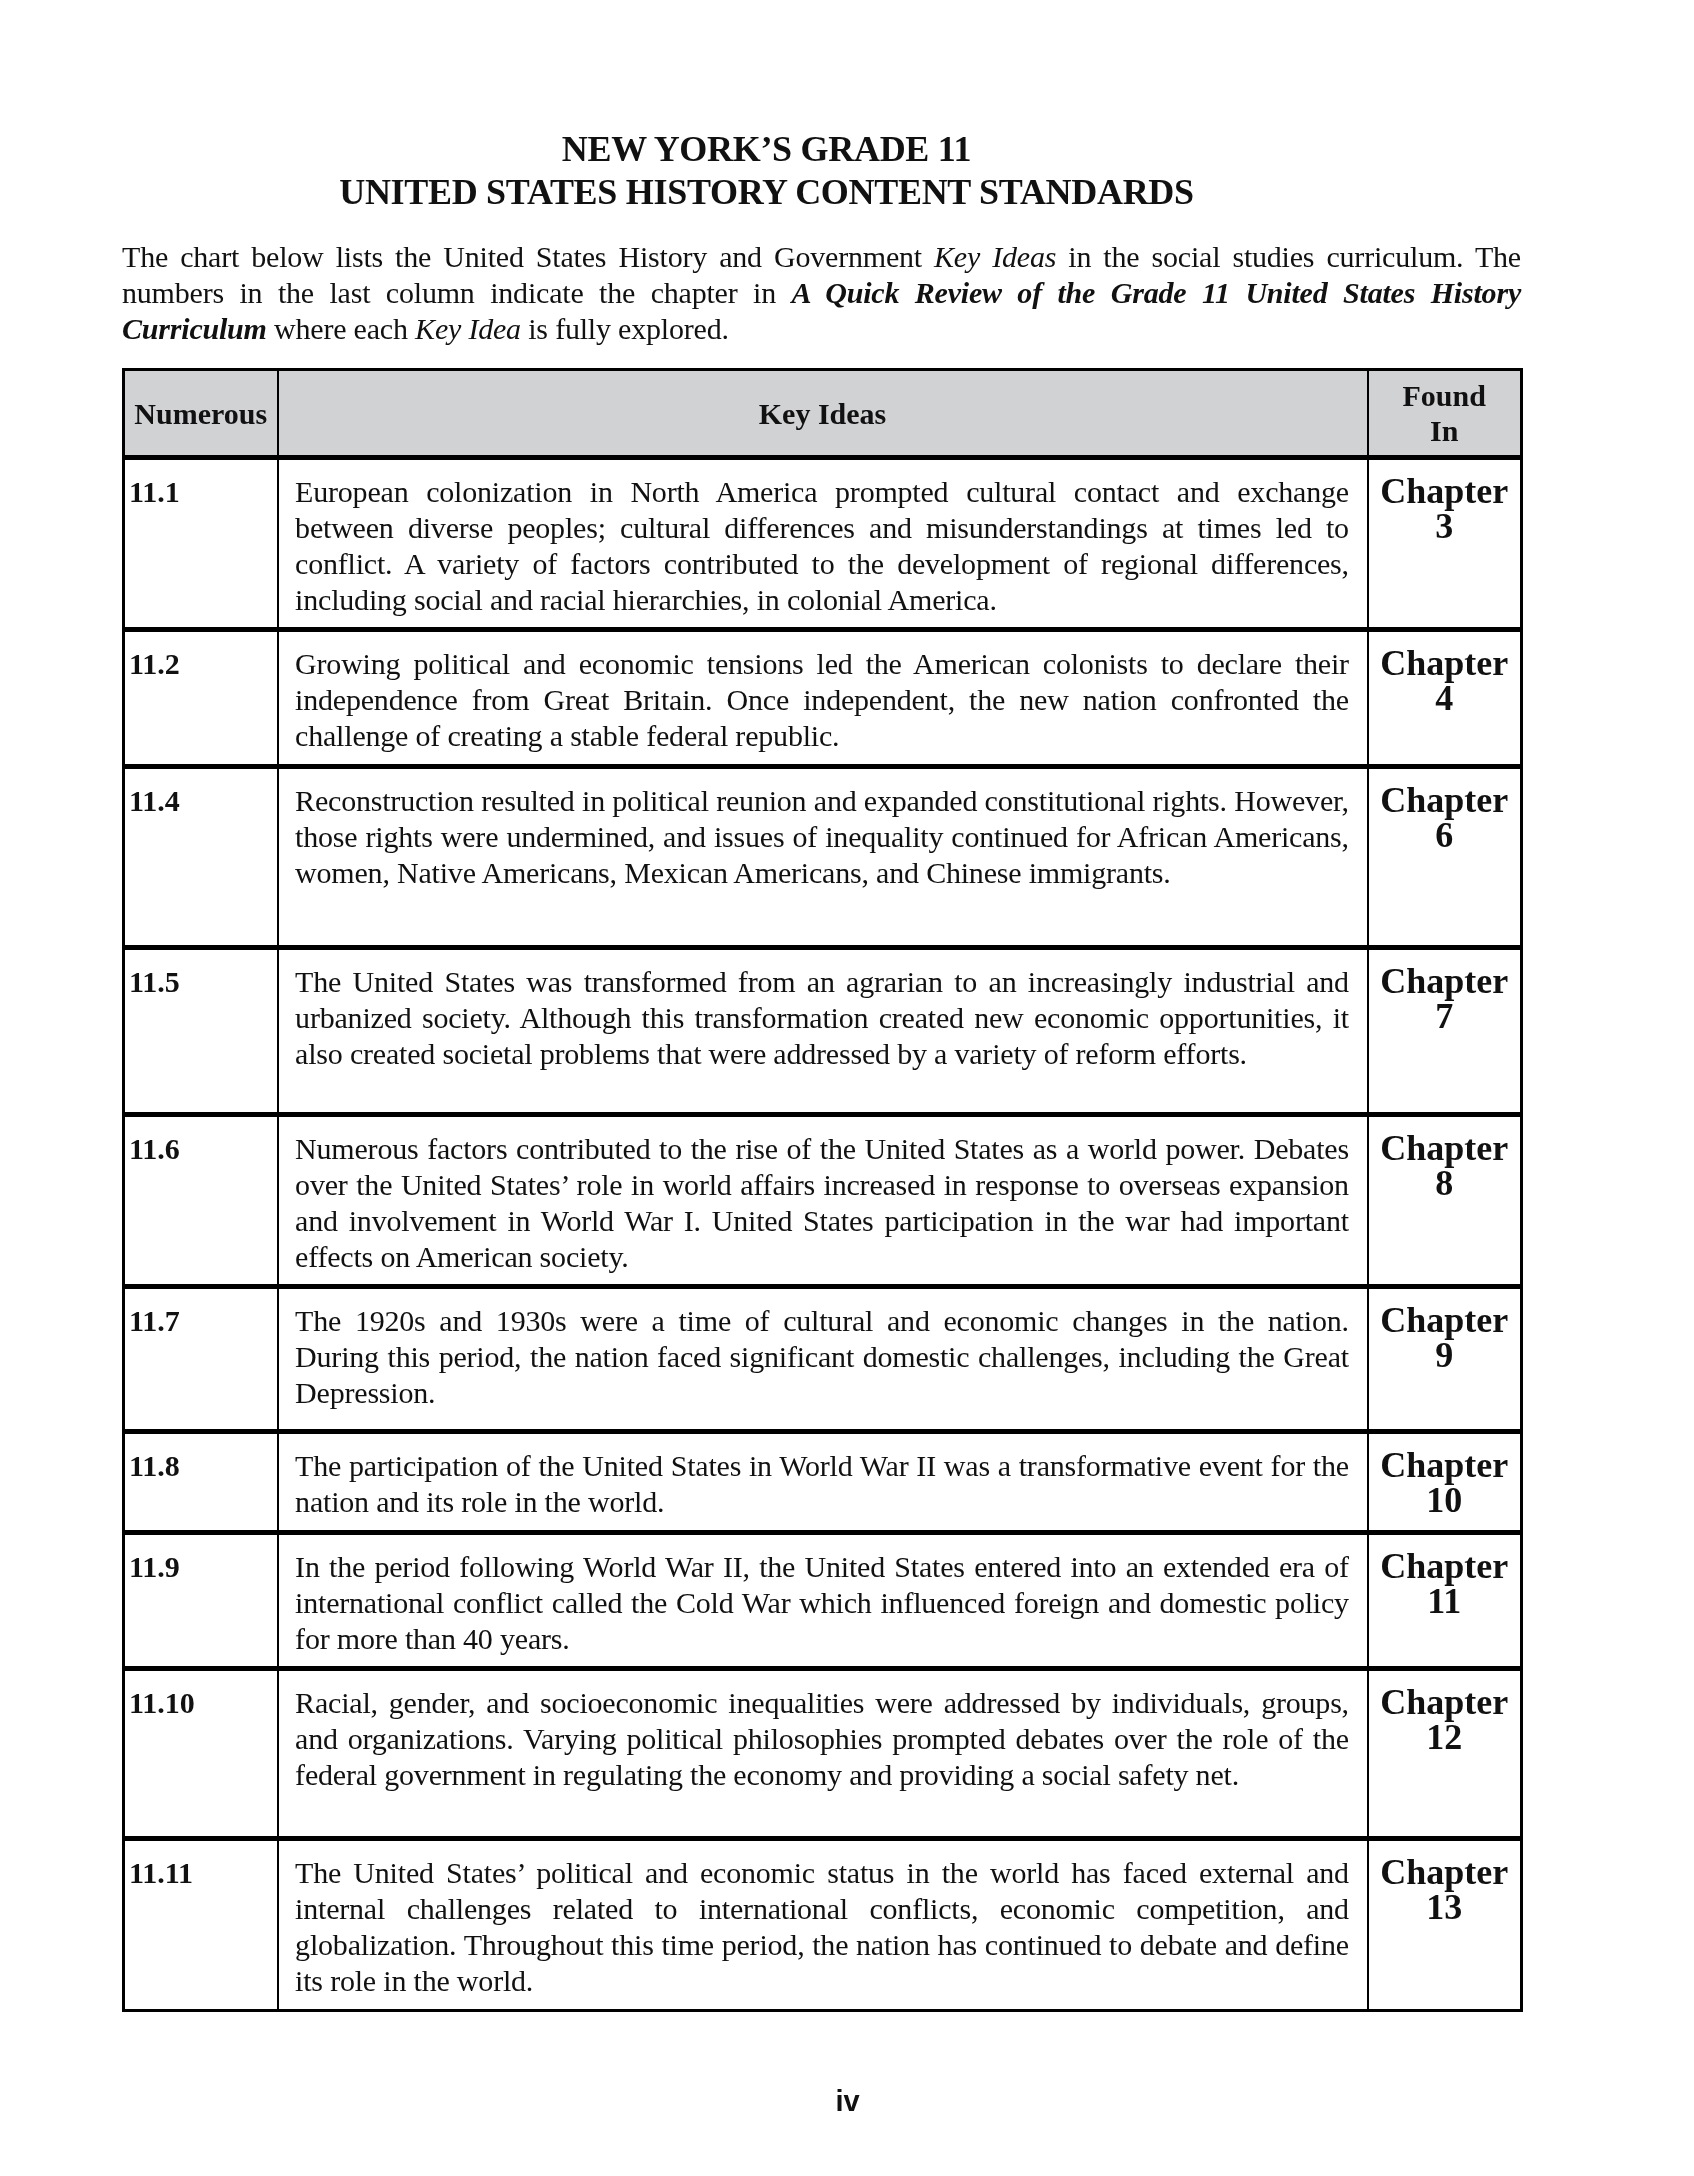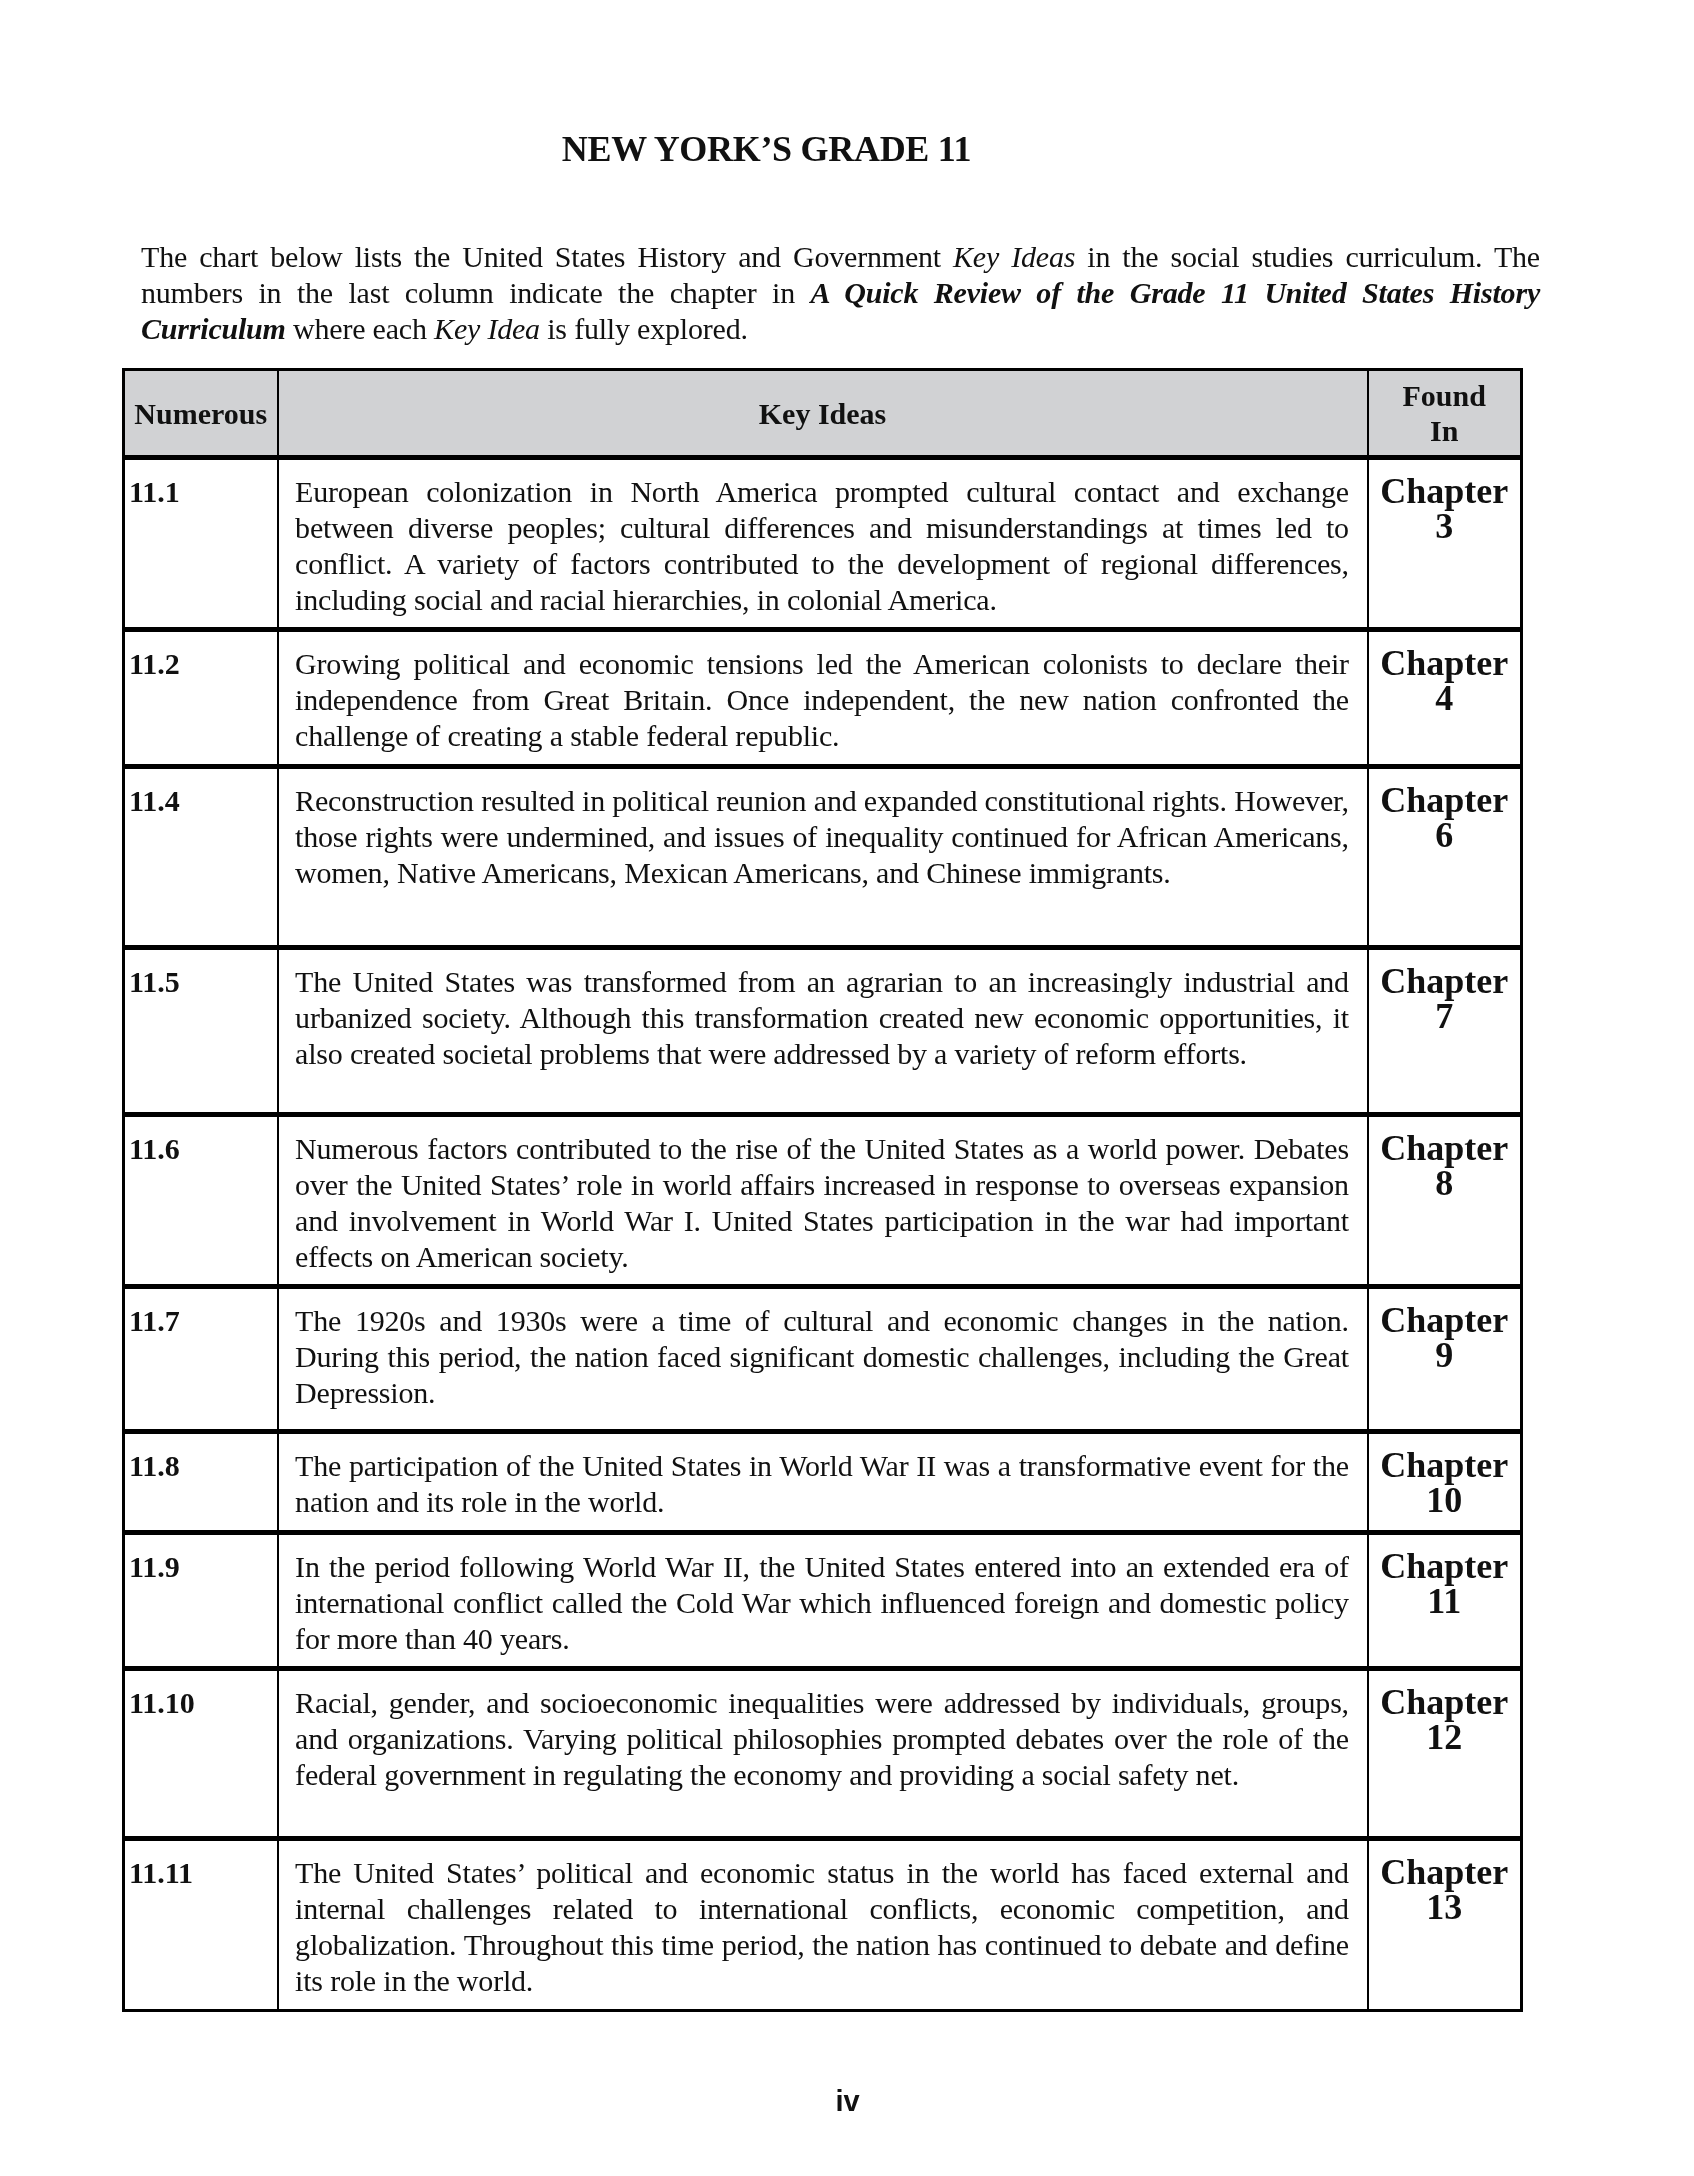--- a/index.html
+++ b/index.html
@@ -56,6 +56,7 @@
 
 <div class="title">
   <div>NEW YORK’S GRADE 11</div>
+  <div>UNITED STATES HISTORY CONTENT STANDARDS</div>
 </div>
 
 <div class="intro"><span>The chart below lists the United States History and Government </span><i>Key Ideas</i><span> in the social studies curriculum. The numbers in the last column indicate the chapter in </span><b>A Quick Review of the Grade 11 United States History Curriculum</b><span> where each </span><i>Key Idea</i><span> is fully explored.</span></div>

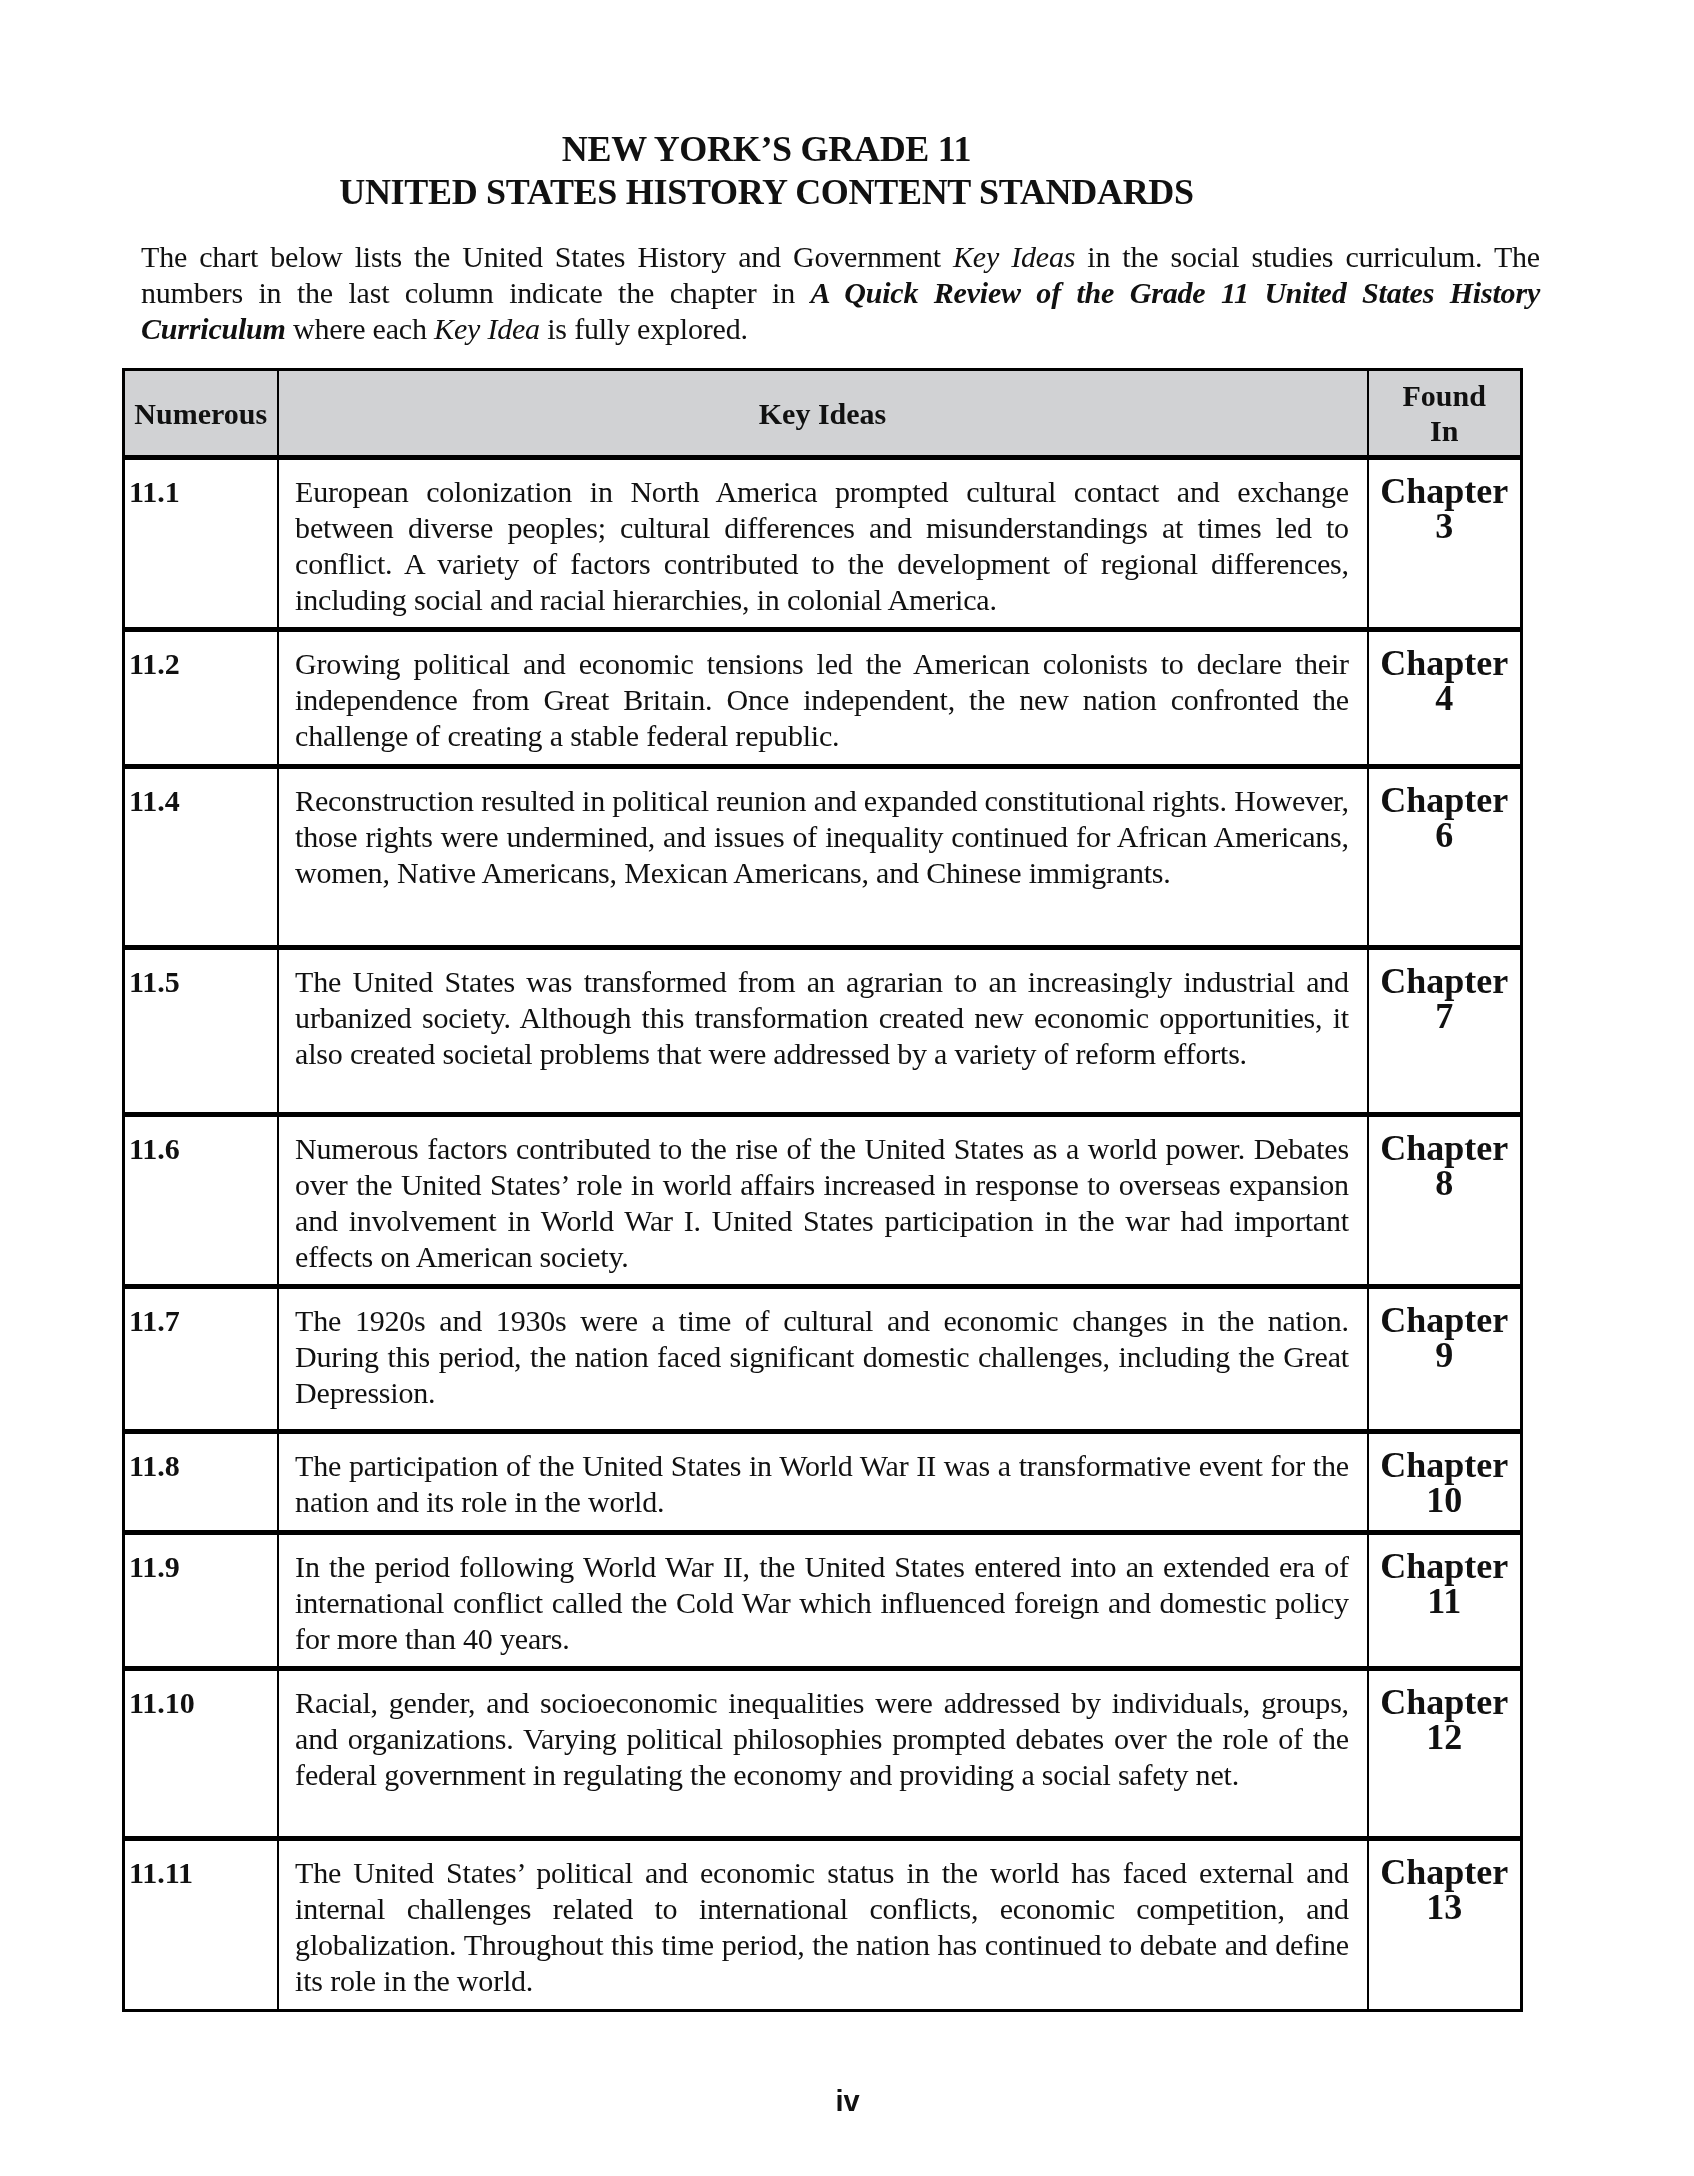--- a/index.html
+++ b/index.html
@@ -16,7 +16,6 @@
     position: absolute; left: 122px; width: 1399px; top: 239px;
     font-size: 30px; line-height: 36px; text-align: justify;
     letter-spacing: -0.2px;
-    margin-left: 19px;
   }
   .intro i { font-style: italic; }
   .intro b { font-weight: bold; font-style: italic; }

